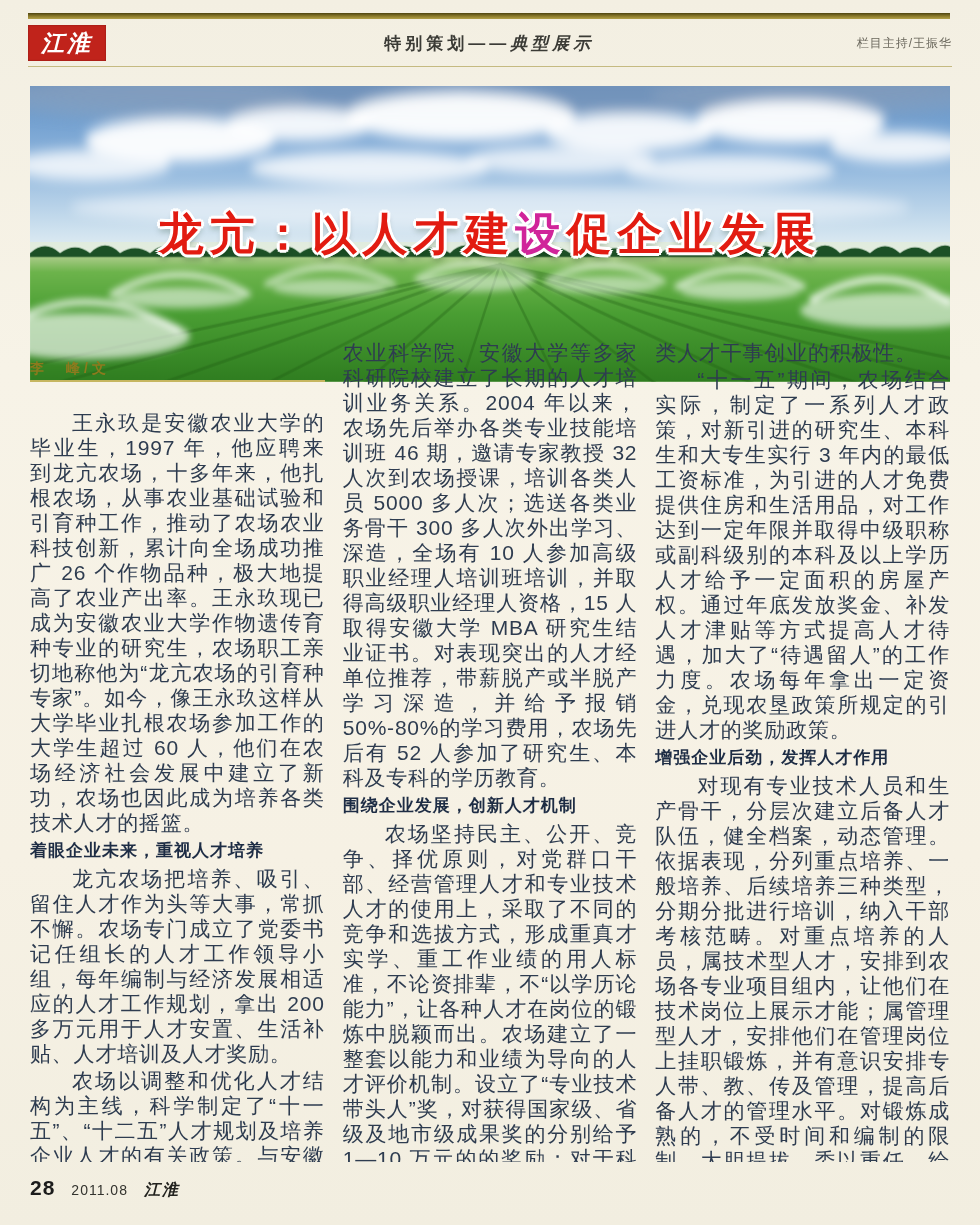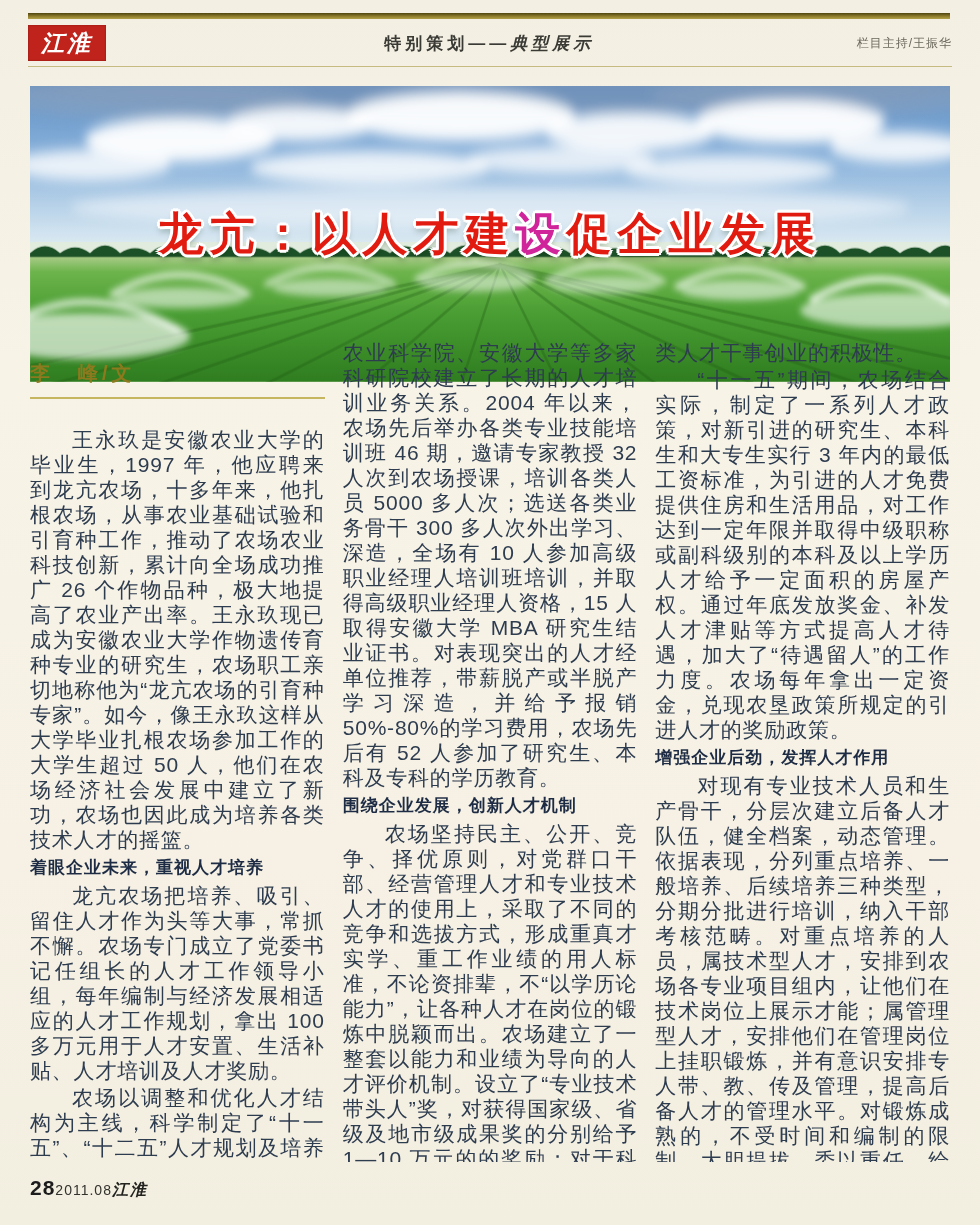--- a/index.html
+++ b/index.html
@@ -35,8 +35,8 @@
   .col p.no-indent{text-indent:0;}
   .col .subhead{margin:3px 0;font-size:17px;line-height:25px;font-weight:bold;color:#1d2c44;
                 text-align:left;letter-spacing:1px;}
-  .byline{margin-top:20px;margin-bottom:28px;padding-bottom:10px;border-bottom:2px solid #c6b660;
-          color:#8d7a1e;font-weight:bold;font-size:20px;letter-spacing:4px;}
+  .byline{margin-top:20px;margin-bottom:28px;padding-bottom:2px;border-bottom:2px solid #c6b660;
+          color:#8d7a1e;font-weight:bold;font-size:14px;letter-spacing:4px;}
 
   
   .footer{position:absolute;left:30px;top:1176px;display:flex;align-items:baseline;}

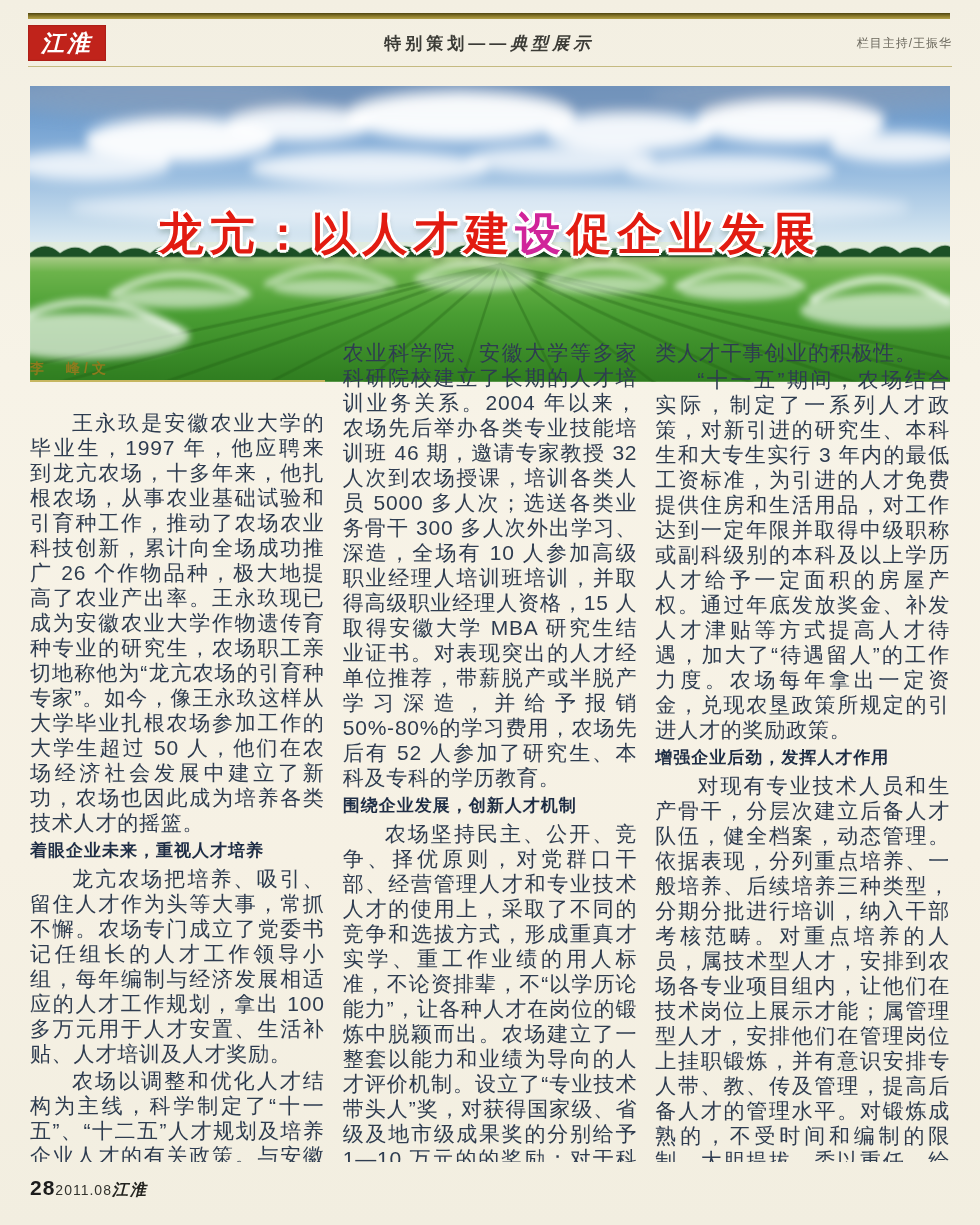--- a/index.html
+++ b/index.html
@@ -145,7 +145,7 @@
   <div class="columns">
     <div class="col">
       <div class="byline">李　峰/文</div>
-      <p>王永玖是安徽农业大学的毕业生，1997 年，他应聘来到龙亢农场，十多年来，他扎根农场，从事农业基础试验和引育种工作，推动了农场农业科技创新，累计向全场成功推广 26 个作物品种，极大地提高了农业产出率。王永玖现已成为安徽农业大学作物遗传育种专业的研究生，农场职工亲切地称他为“龙亢农场的引育种专家”。如今，像王永玖这样从大学毕业扎根农场参加工作的大学生超过 50 人，他们在农场经济社会发展中建立了新功，农场也因此成为培养各类技术人才的摇篮。</p>
+      <p>王永玖是安徽农业大学的毕业生，1997 年，他应聘来到龙亢农场，十多年来，他扎根农场，从事农业基础试验和引育种工作，推动了农场农业科技创新，累计向全场成功推广 26 个作物品种，极大地提高了农业产出率。王永玖现已成为安徽农业大学作物遗传育种专业的研究生，农场职工亲切地称他为“龙亢农场的引育种专家”。如今，像王永玖这样从大学毕业扎根农场参加工作的大学生超过 60 人，他们在农场经济社会发展中建立了新功，农场也因此成为培养各类技术人才的摇篮。</p>
       <div class="subhead">着眼企业未来，重视人才培养</div>
       <p>龙亢农场把培养、吸引、留住人才作为头等大事，常抓不懈。农场专门成立了党委书记任组长的人才工作领导小组，每年编制与经济发展相适应的人才工作规划，拿出 100 多万元用于人才安置、生活补贴、人才培训及人才奖励。</p>
       <p>农场以调整和优化人才结构为主线，科学制定了“十一五”、“十二五”人才规划及培养企业人才的有关政策。与安徽农业大学、安徽</p>

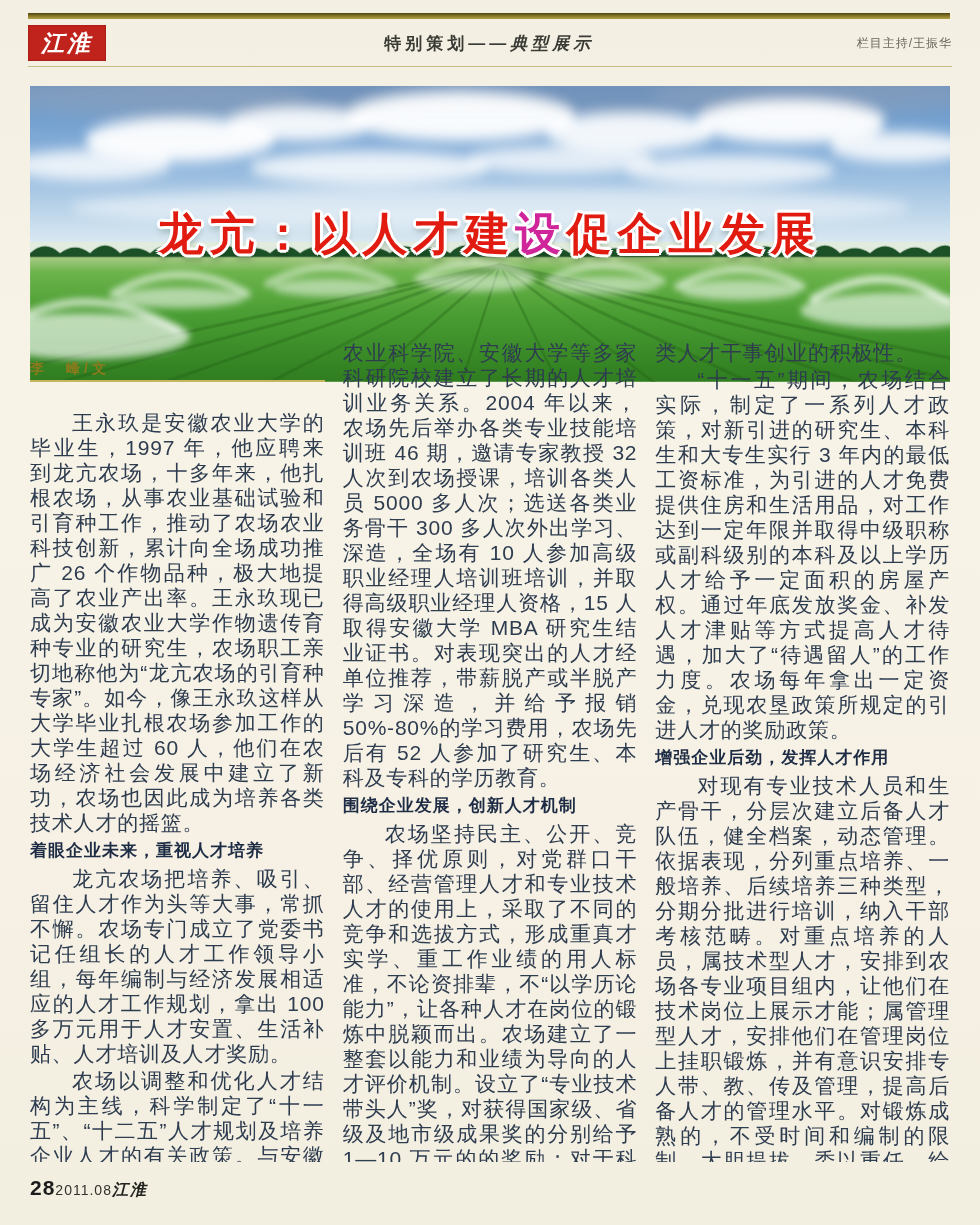--- a/index.html
+++ b/index.html
@@ -147,7 +147,7 @@
       <div class="byline">李　峰/文</div>
       <p>王永玖是安徽农业大学的毕业生，1997 年，他应聘来到龙亢农场，十多年来，他扎根农场，从事农业基础试验和引育种工作，推动了农场农业科技创新，累计向全场成功推广 26 个作物品种，极大地提高了农业产出率。王永玖现已成为安徽农业大学作物遗传育种专业的研究生，农场职工亲切地称他为“龙亢农场的引育种专家”。如今，像王永玖这样从大学毕业扎根农场参加工作的大学生超过 60 人，他们在农场经济社会发展中建立了新功，农场也因此成为培养各类技术人才的摇篮。</p>
       <div class="subhead">着眼企业未来，重视人才培养</div>
-      <p>龙亢农场把培养、吸引、留住人才作为头等大事，常抓不懈。农场专门成立了党委书记任组长的人才工作领导小组，每年编制与经济发展相适应的人才工作规划，拿出 100 多万元用于人才安置、生活补贴、人才培训及人才奖励。</p>
+      <p>龙亢农场把培养、吸引、留住人才作为头等大事，常抓不懈。农场专门成立了党委书记任组长的人才工作领导小组，每年编制与经济发展相适应的人才工作规划，拿出 200 多万元用于人才安置、生活补贴、人才培训及人才奖励。</p>
       <p>农场以调整和优化人才结构为主线，科学制定了“十一五”、“十二五”人才规划及培养企业人才的有关政策。与安徽农业大学、安徽</p>
     </div>
     <div class="col">

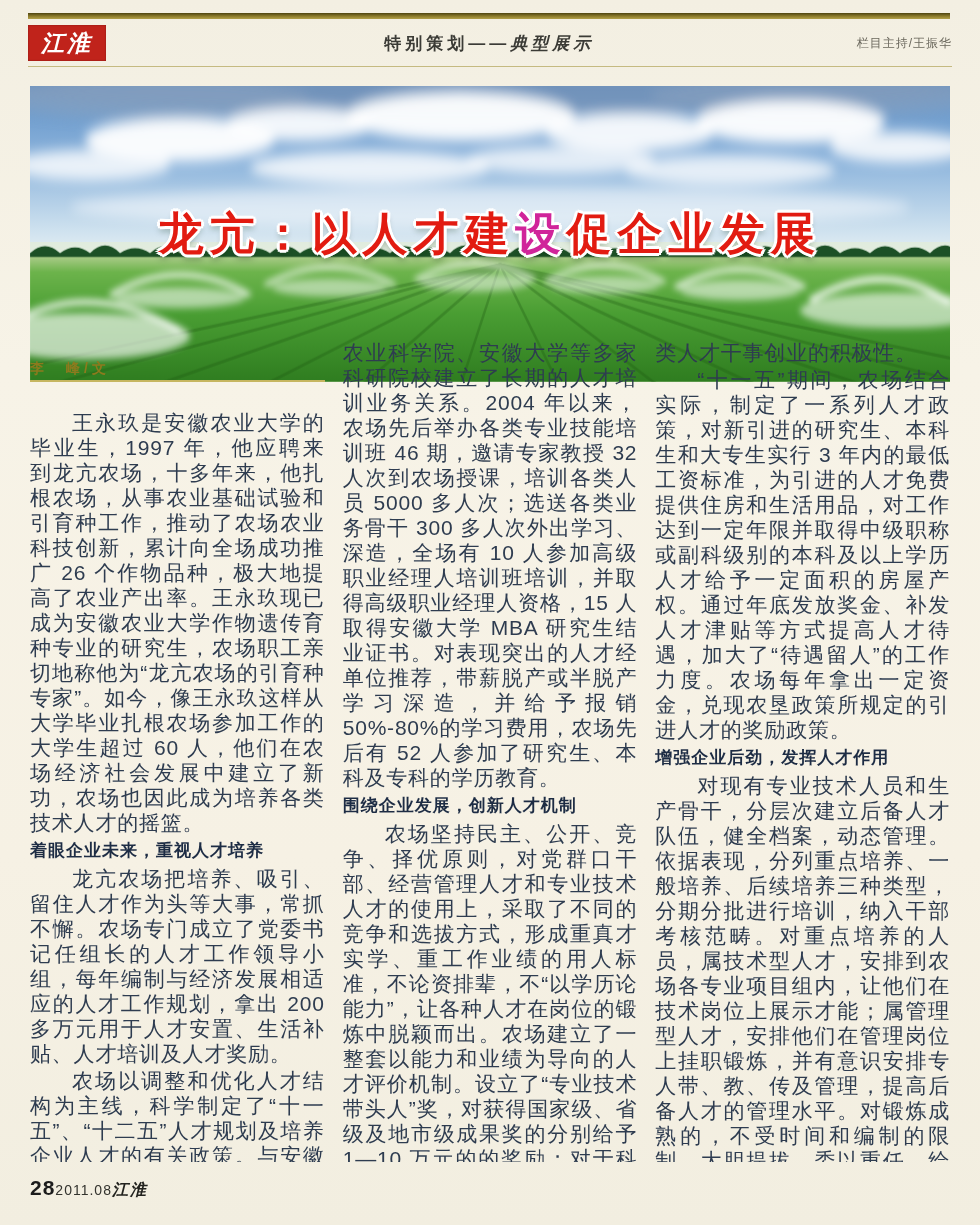--- a/index.html
+++ b/index.html
@@ -39,7 +39,7 @@
           color:#8d7a1e;font-weight:bold;font-size:14px;letter-spacing:4px;}
 
   
-  .footer{position:absolute;left:30px;top:1176px;display:flex;align-items:baseline;}
+  .footer{position:absolute;left:30px;top:1176px;display:flex;align-items:baseline;gap:16px;}
   .page-num{font-size:21px;font-weight:900;color:#1c1c1c;letter-spacing:1px;}
   .issue{font-size:14px;color:#33332e;letter-spacing:1px;}
   .journal-mark{font-family:"DejaVu Serif","Liberation Serif",serif;font-style:italic;font-weight:bold;

